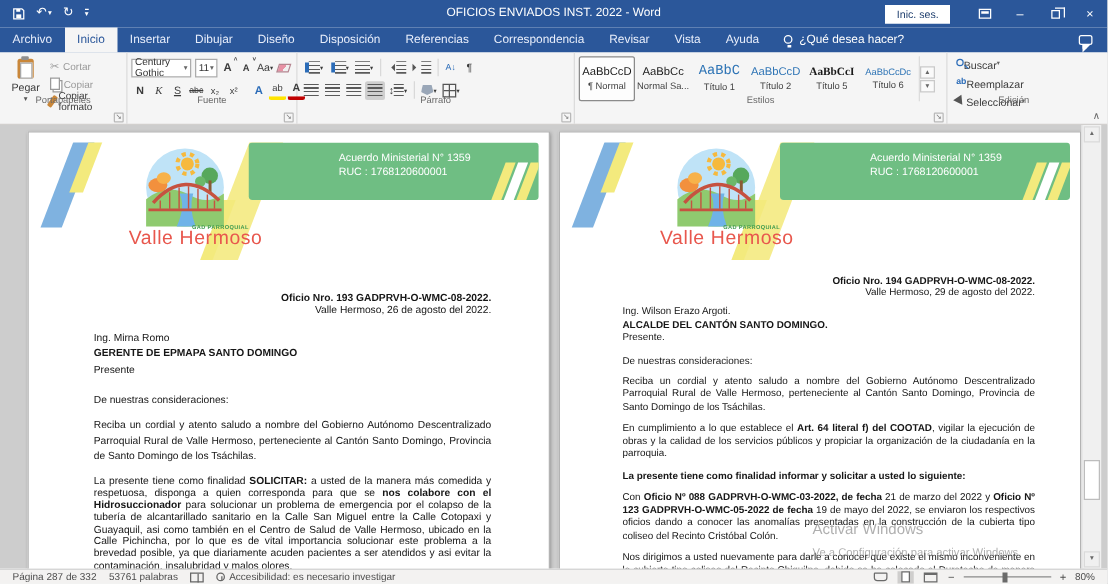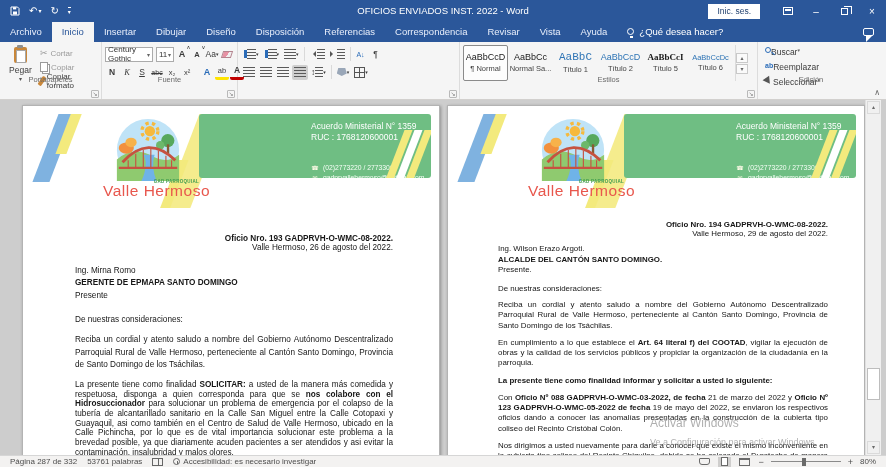--- a/index.html
+++ b/index.html
@@ -357,6 +357,7 @@
             <span style="font-size:5px;">▾</span>
           </span>
       </div>
+      <div class="grp-label">Párrafo</div>
       <div class="launcher">↘</div>
     </div>
 

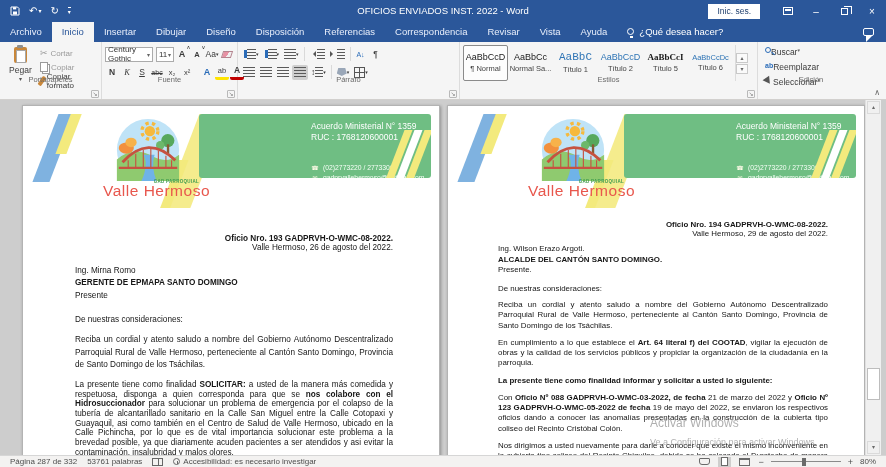--- a/index.html
+++ b/index.html
@@ -111,7 +111,7 @@
   .st-yel1 { left:34px; top:-10px; width:11px; height:50px; background:#f3ea7d; }
   .st-yelbig { left:150px; top:-8px; width:27px; height:112px; background:#f5ec8d; }
   .st-yel3 { left:136px; top:46px; width:10px; height:60px; background:#f3ea7d; }
-  .lh-green { position:absolute; left:168px; right:0; top:0; height:64px; background:#6fbe83; border-radius:3px; padding:7px 0 0 112px; overflow:hidden; }
+  .lh-green { position:absolute; left:168px; right:0; top:0; height:46px; background:#6fbe83; border-radius:3px; padding:7px 0 0 72px; overflow:hidden; }
   .lh-acuerdo { color:#fff; font-size:8.5px; line-height:1.3; }
   .lh-ruc { color:#fff; font-size:8.5px; line-height:1.3; margin-bottom:20px; }
   .lh-line { display:flex; align-items:center; gap:4px; color:#f6fff6; font-size:6.8px; line-height:1.5; }

